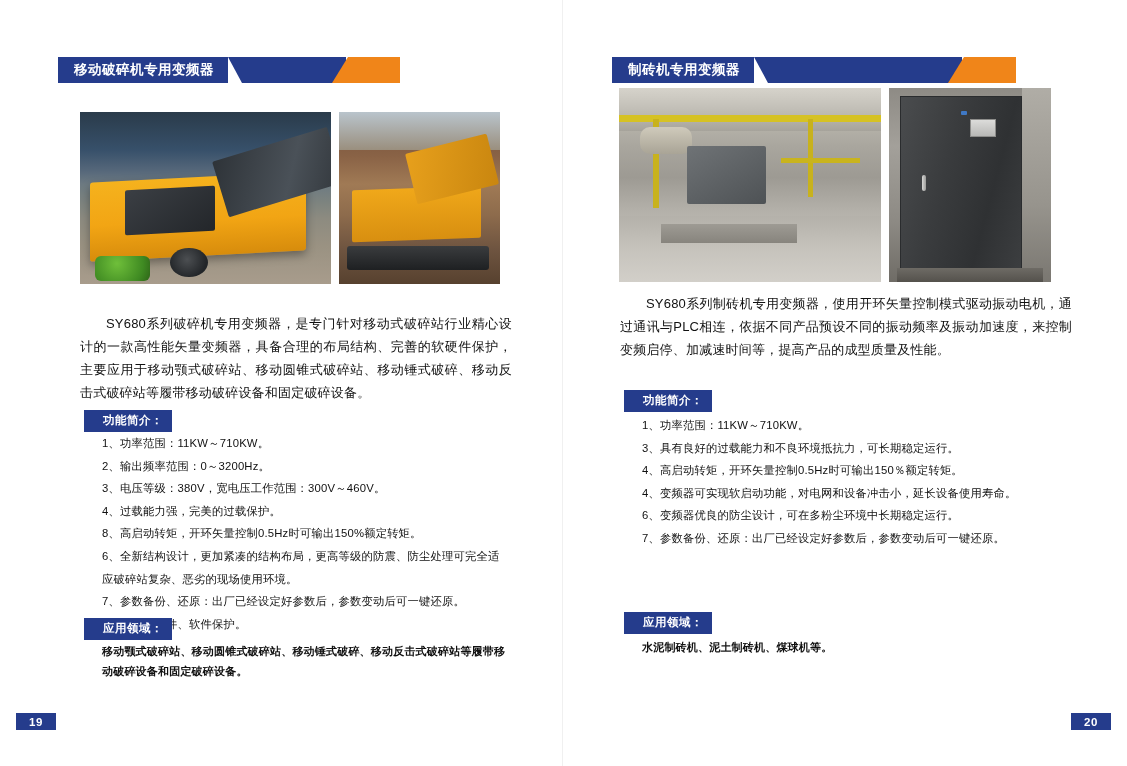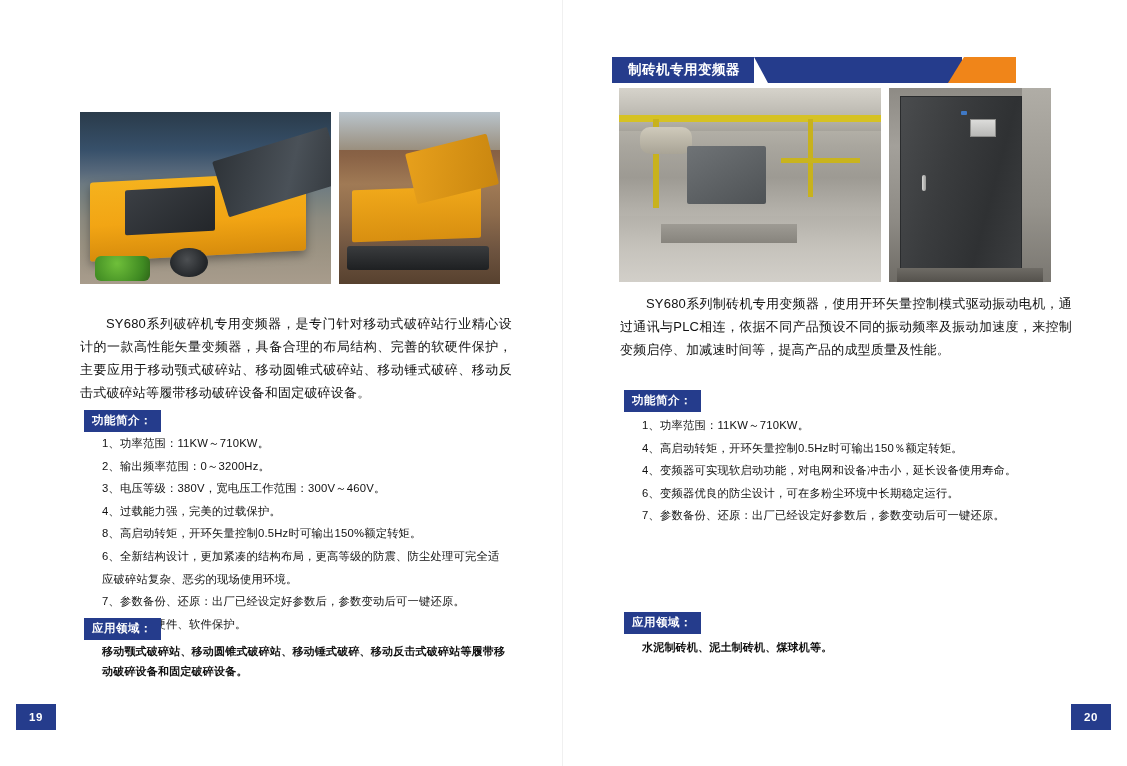--- a/index.html
+++ b/index.html
@@ -347,6 +347,11 @@
   <div class="page page-left">
     <div class="page-inner">
 
+      <div class="banner" style="left:58px; top:57px;">
+        <div class="bar-blue">移动破碎机专用变频器</div>
+        <div class="bar-blue-tail"></div>
+        <div class="bar-orange"></div>
+      </div>
 
       <div class="img-row" style="left:80px; top:112px;">
         <div class="photo ph-crusher1" style="width:251px; height:172px;">

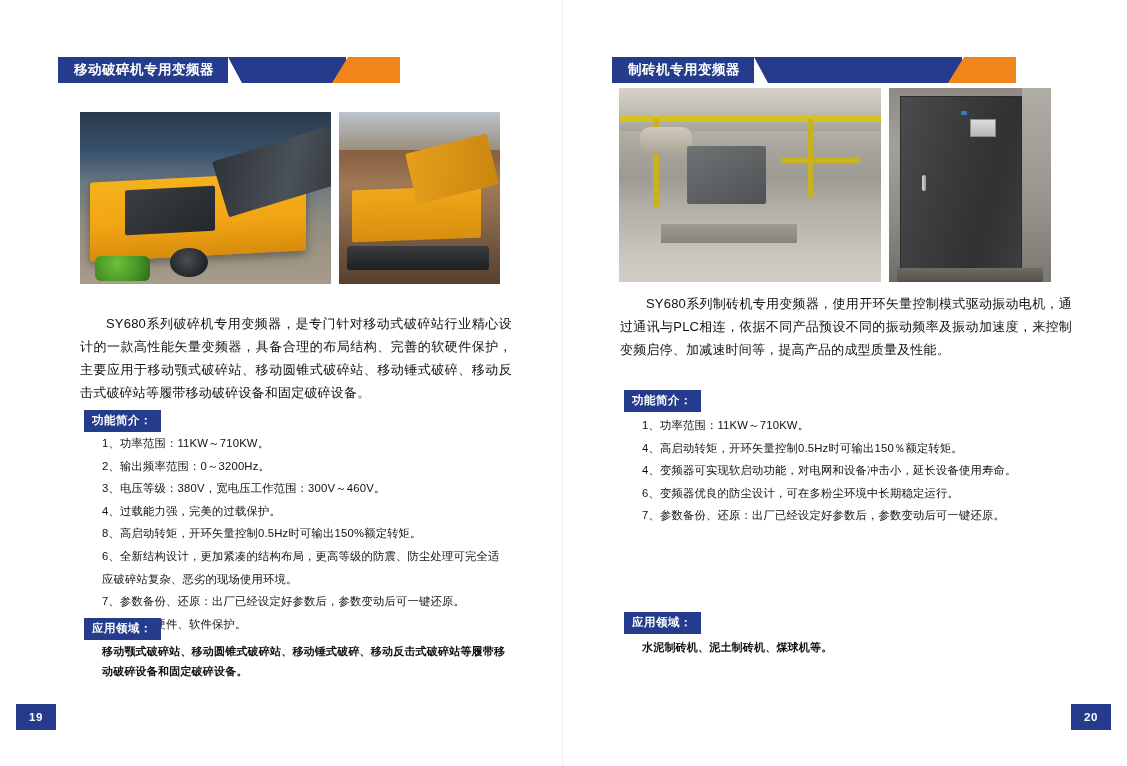--- a/index.html
+++ b/index.html
@@ -297,7 +297,7 @@
     color: #ffffff;
     font-size: 11.5px;
     font-weight: bold;
-    padding: 3px 9px 4px 8px;
+    padding: 3px 9px 4px 19px;
     letter-spacing: 0.5px;
     white-space: nowrap;
   }

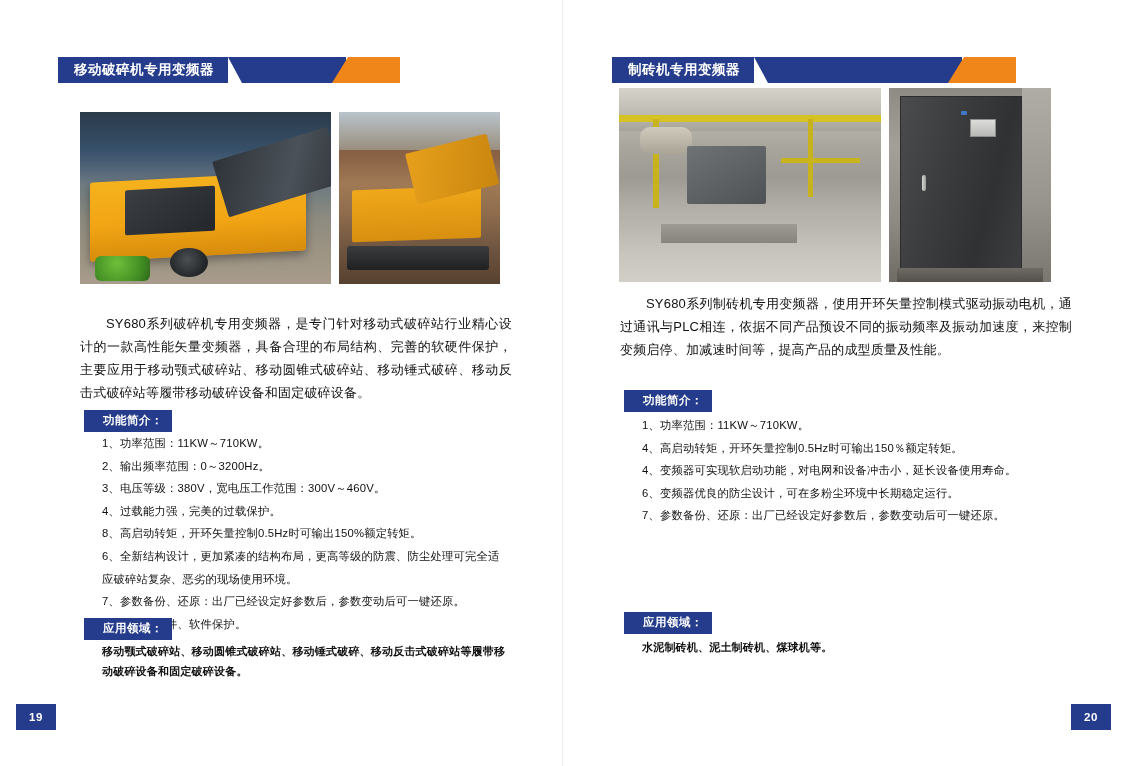--- a/index.html
+++ b/index.html
@@ -431,6 +431,7 @@
 
       <div class="list" style="left:64px; top:414px; width:450px;">
         <span class="li">1、功率范围：11KW～710KW。</span>
+        <span class="li">3、具有良好的过载能力和不良环境抵抗力，可长期稳定运行。</span>
         <span class="li">4、高启动转矩，开环矢量控制0.5Hz时可输出150％额定转矩。</span>
         <span class="li">4、变频器可实现软启动功能，对电网和设备冲击小，延长设备使用寿命。</span>
         <span class="li">6、变频器优良的防尘设计，可在多粉尘环境中长期稳定运行。</span>

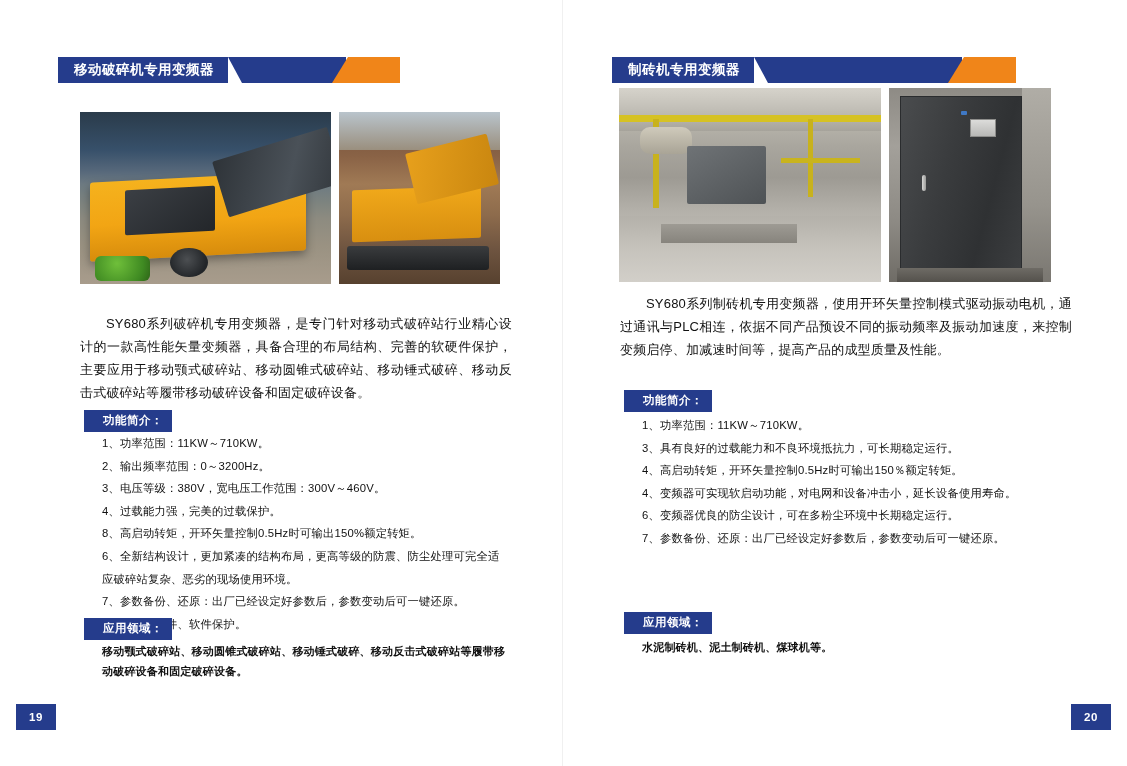--- a/index.html
+++ b/index.html
@@ -326,7 +326,7 @@
     position: absolute;
     bottom: 36px;
     width: 40px;
-    height: 26px;
+    height: 17px;
     background: #253c8c;
     color: #ffffff;
     font-size: 11.5px;

